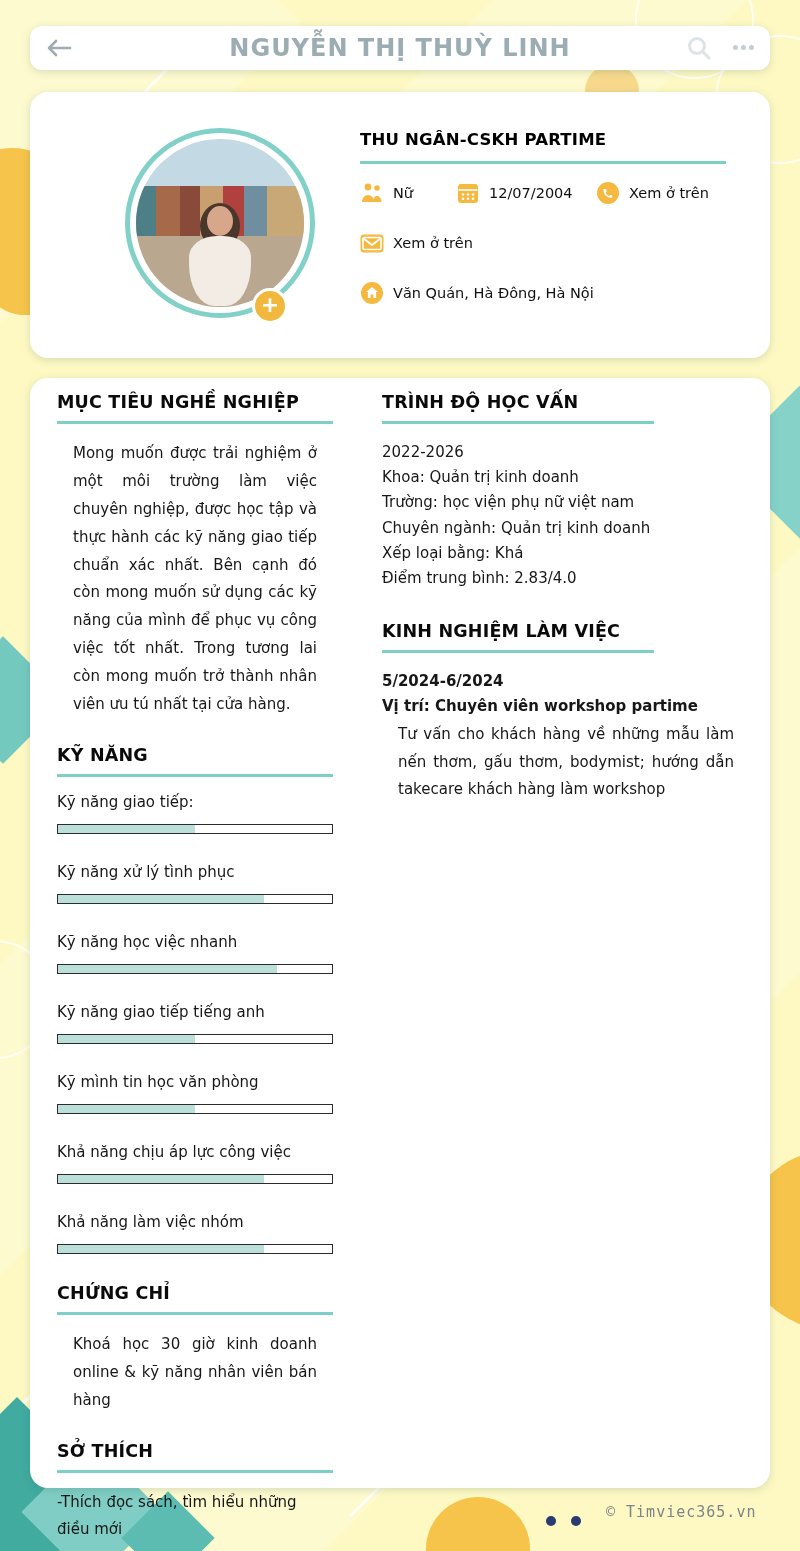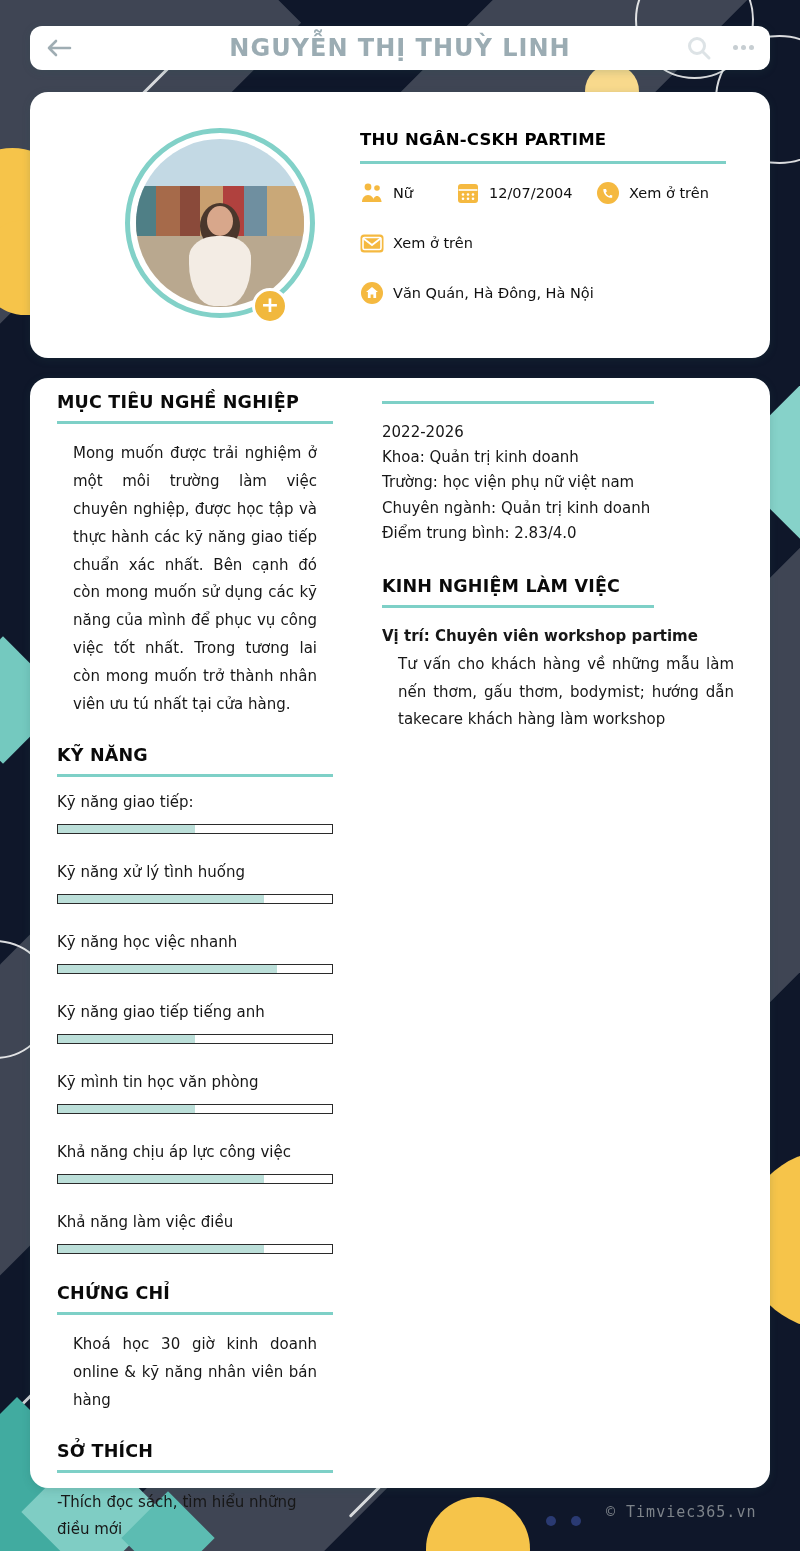--- a/index.html
+++ b/index.html
@@ -3,7 +3,7 @@
 <meta charset="utf-8">
 <style>
   html,body{margin:0;padding:0;}
-  .page{position:relative;width:800px;height:1551px;background:#0f172a;overflow:hidden;
+  .page{position:relative;width:800px;height:1551px;background:#fef9c3;overflow:hidden;
         font-family:"DejaVu Sans","Liberation Sans",sans-serif;color:#171717;}
 
   

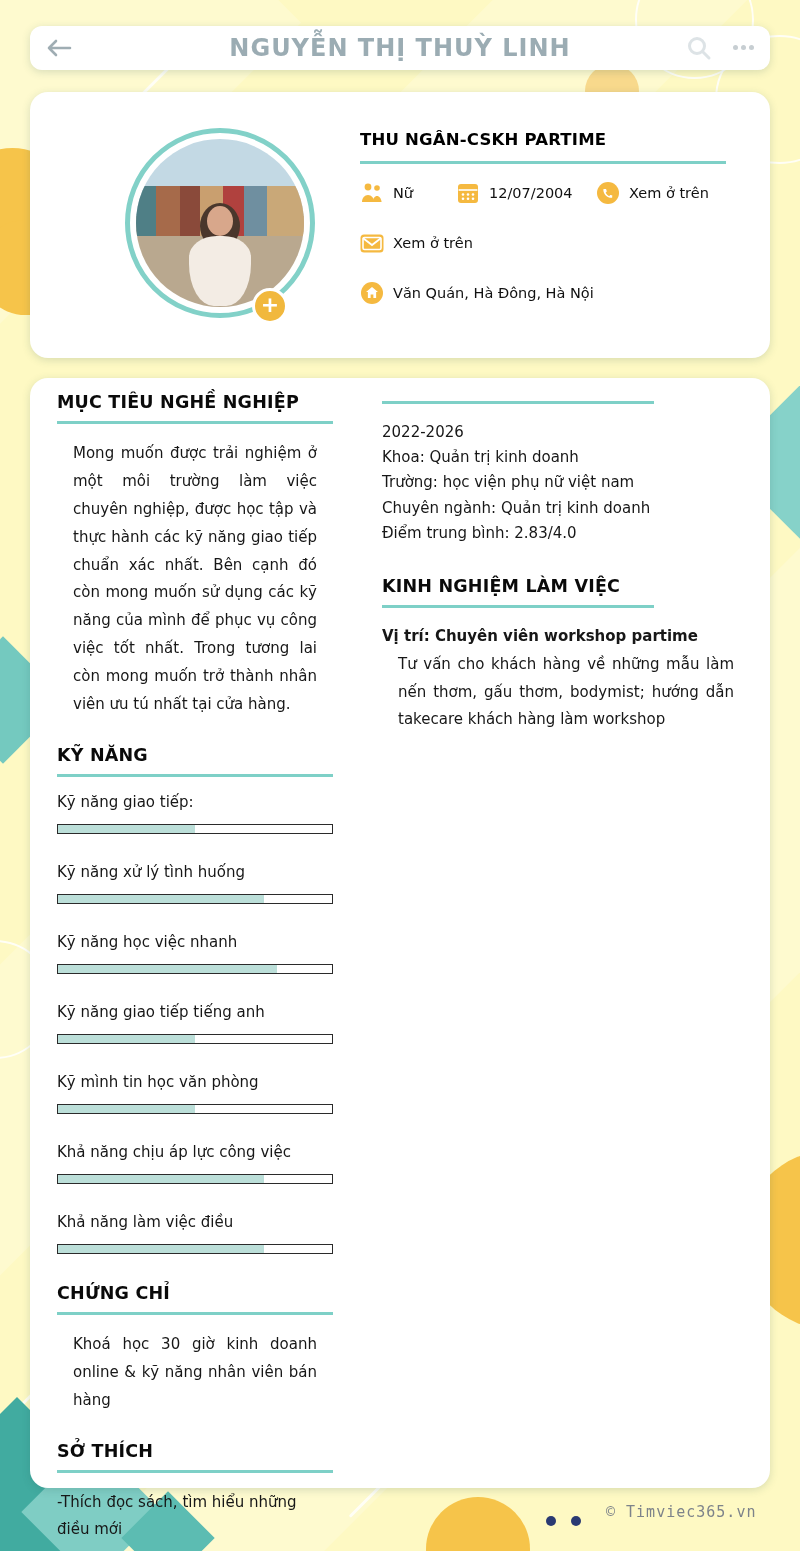--- a/index.html
+++ b/index.html
@@ -290,6 +290,7 @@
     <div class="col-r">
 
       <section>
+        <h2 class="sec-title">TRÌNH ĐỘ HỌC VẤN</h2>
         <div class="sec-rule w272"></div>
         <div class="edu-line">2022-2026</div>
         <div class="edu-line">Khoa: Quản trị kinh doanh</div>

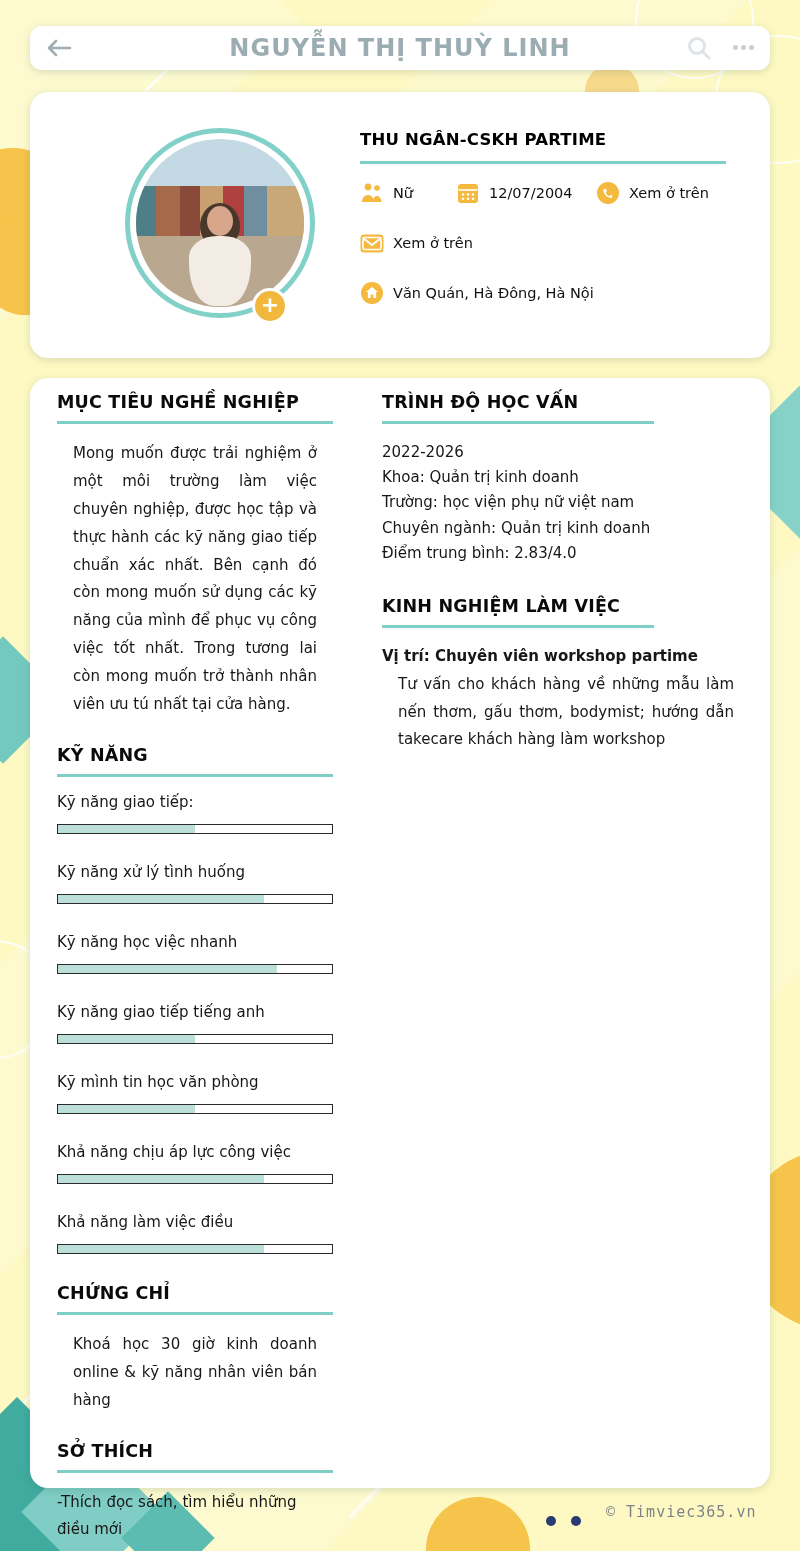--- a/index.html
+++ b/index.html
@@ -296,6 +296,7 @@
         <div class="edu-line">Khoa: Quản trị kinh doanh</div>
         <div class="edu-line">Trường: học viện phụ nữ việt nam</div>
         <div class="edu-line">Chuyên ngành: Quản trị kinh doanh</div>
+        <div class="edu-line">Xếp loại bằng: Khá</div>
         <div class="edu-line">Điểm trung bình: 2.83/4.0</div>
       </section>
 

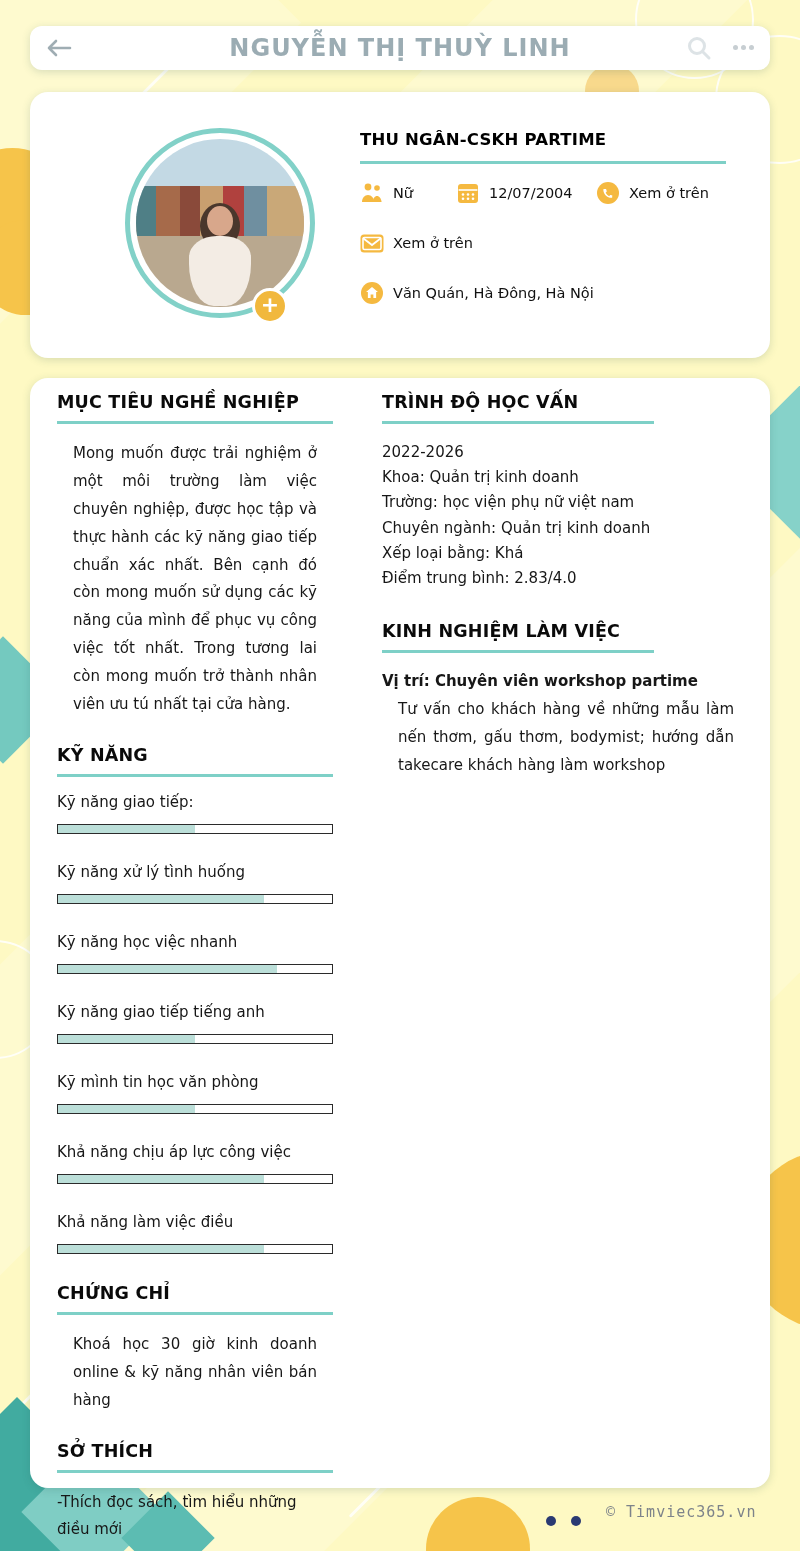--- a/index.html
+++ b/index.html
@@ -303,6 +303,7 @@
       <section style="margin-top:30px;">
         <h2 class="sec-title">KINH NGHIỆM LÀM VIỆC</h2>
         <div class="sec-rule w272"></div>
+        <div class="exp-bold">5/2024-6/2024</div>
         <div class="exp-bold">Vị trí: Chuyên viên workshop partime</div>
         <p class="just" style="margin-top:2px;">Tư vấn cho khách hàng về những mẫu làm nến thơm, gấu thơm, bodymist; hướng dẫn takecare khách hàng làm workshop</p>
       </section>

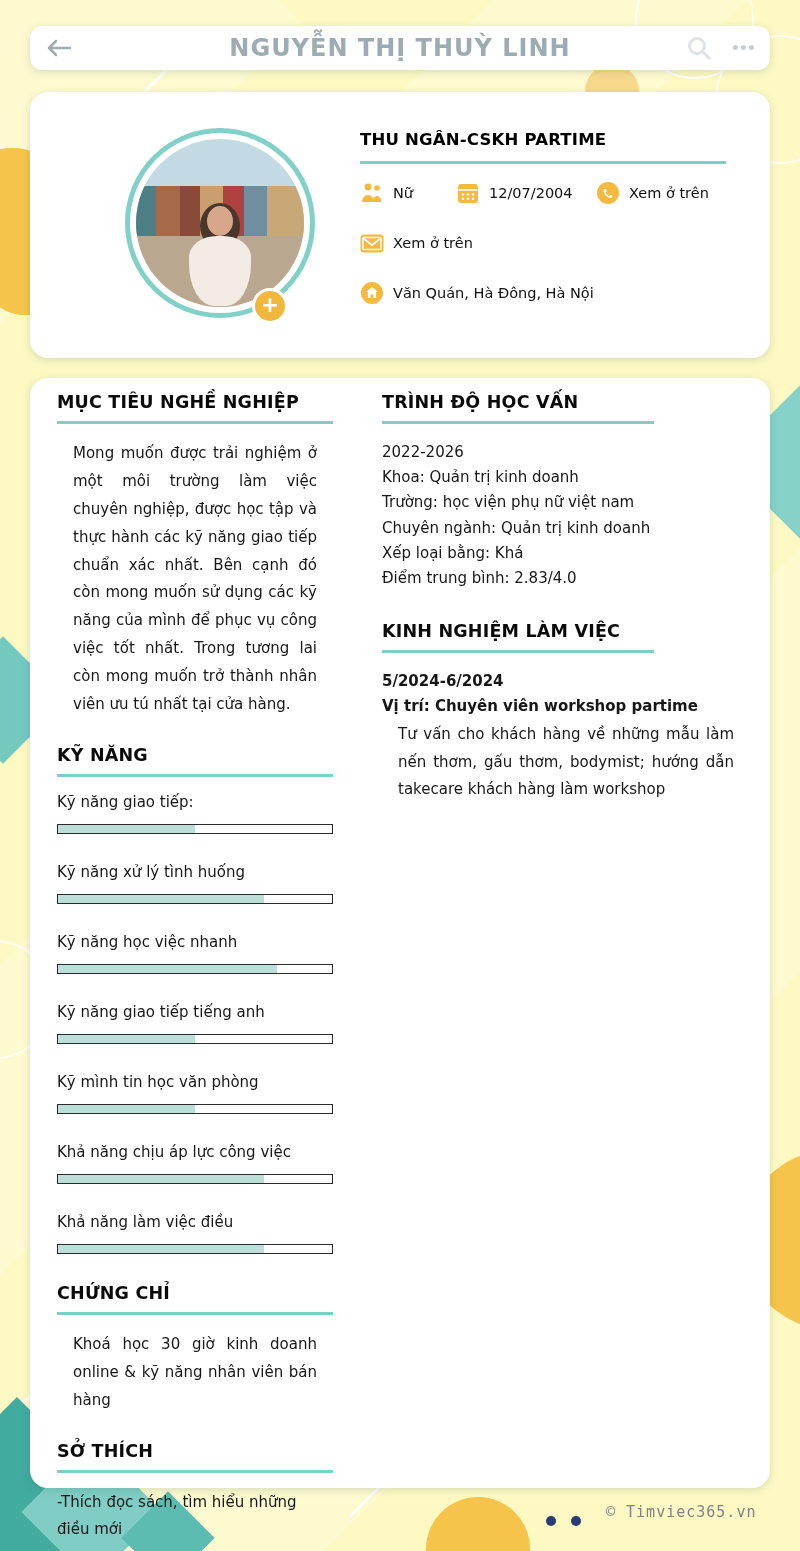--- a/index.html
+++ b/index.html
@@ -235,7 +235,7 @@
             </div>
         </div>
         <div class="skill">
-          <div class="skill-label">Kỹ năng xử lý tình huống</div>
+          <div class="skill-label">Kỹ năng xử lý tình phục</div>
           <div class="skill-bar">
               <div class="skill-fill" style="width: 75%;"></div>
             </div>

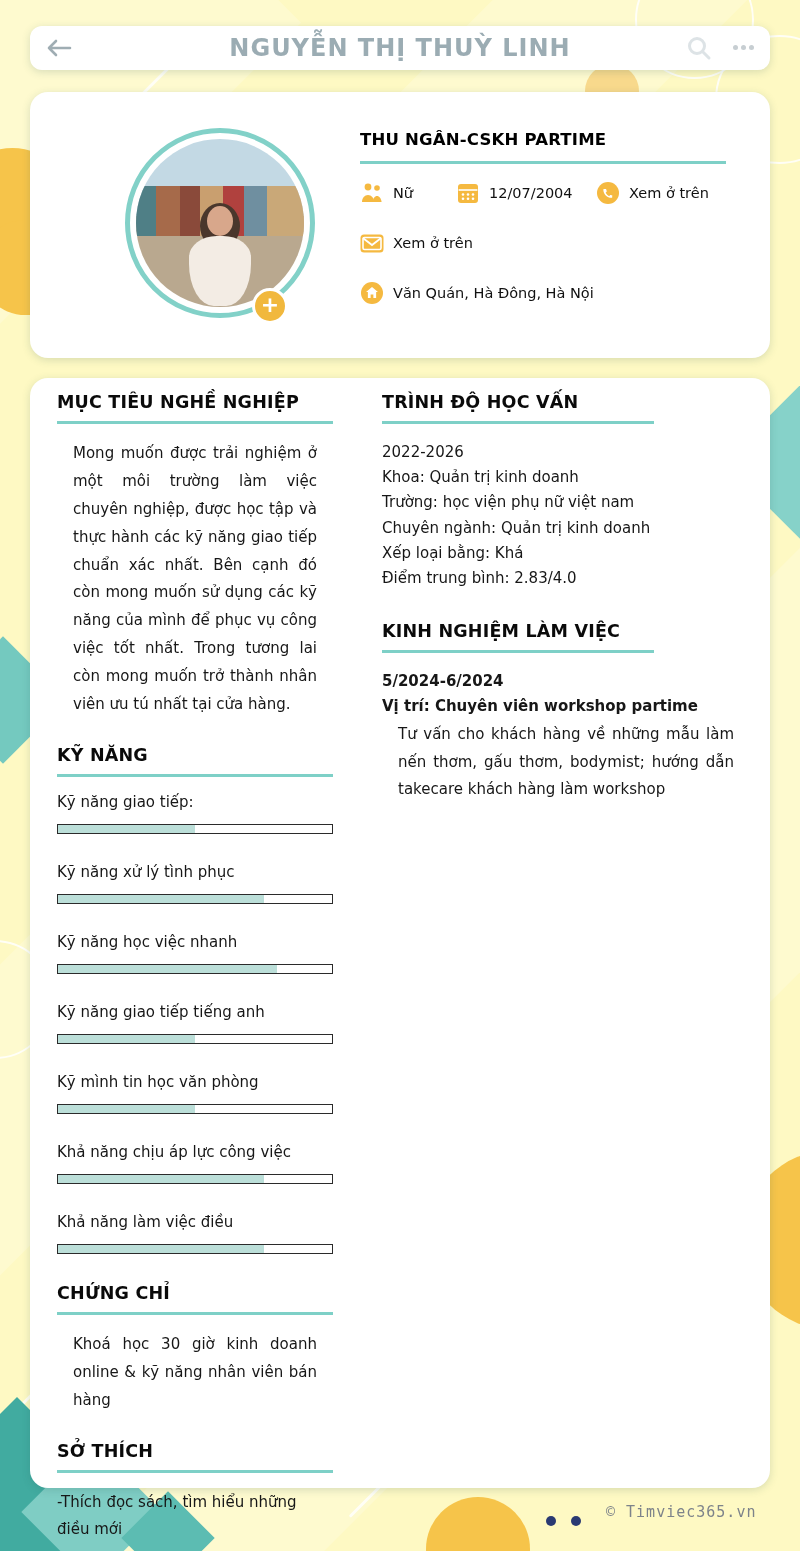--- a/index.html
+++ b/index.html
@@ -265,7 +265,7 @@
             </div>
         </div>
         <div class="skill">
-          <div class="skill-label">Khả năng làm việc điều</div>
+          <div class="skill-label">Khả năng làm việc nhóm</div>
           <div class="skill-bar">
               <div class="skill-fill" style="width: 75%;"></div>
             </div>

